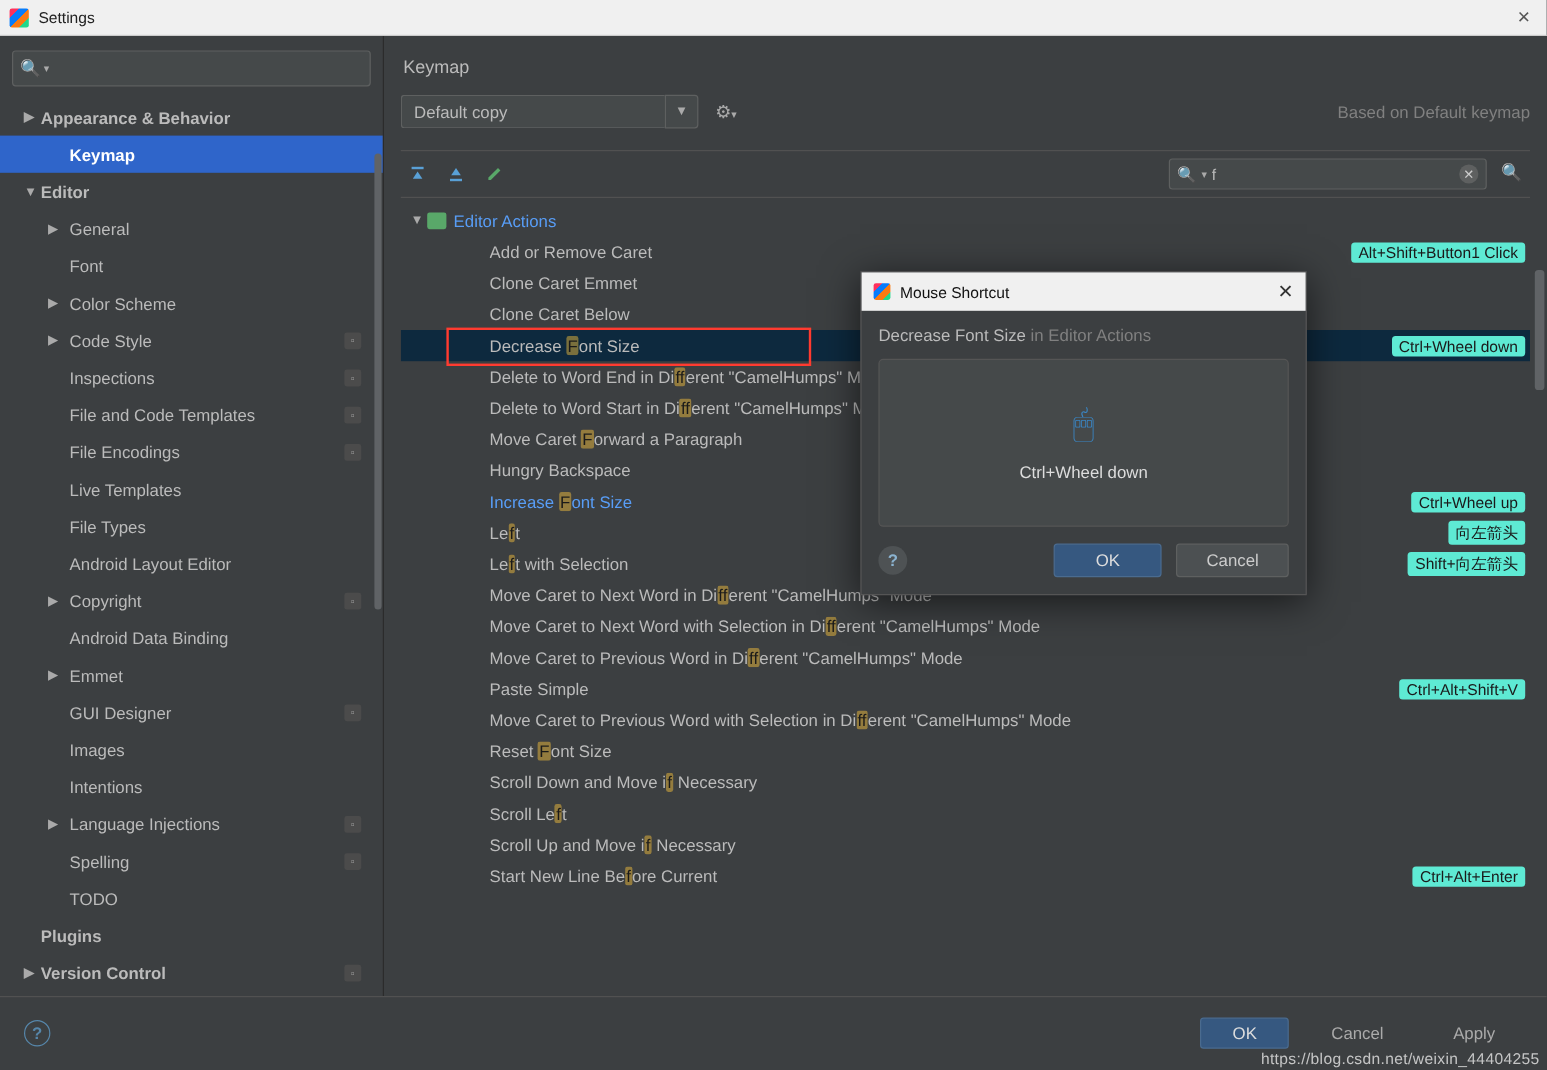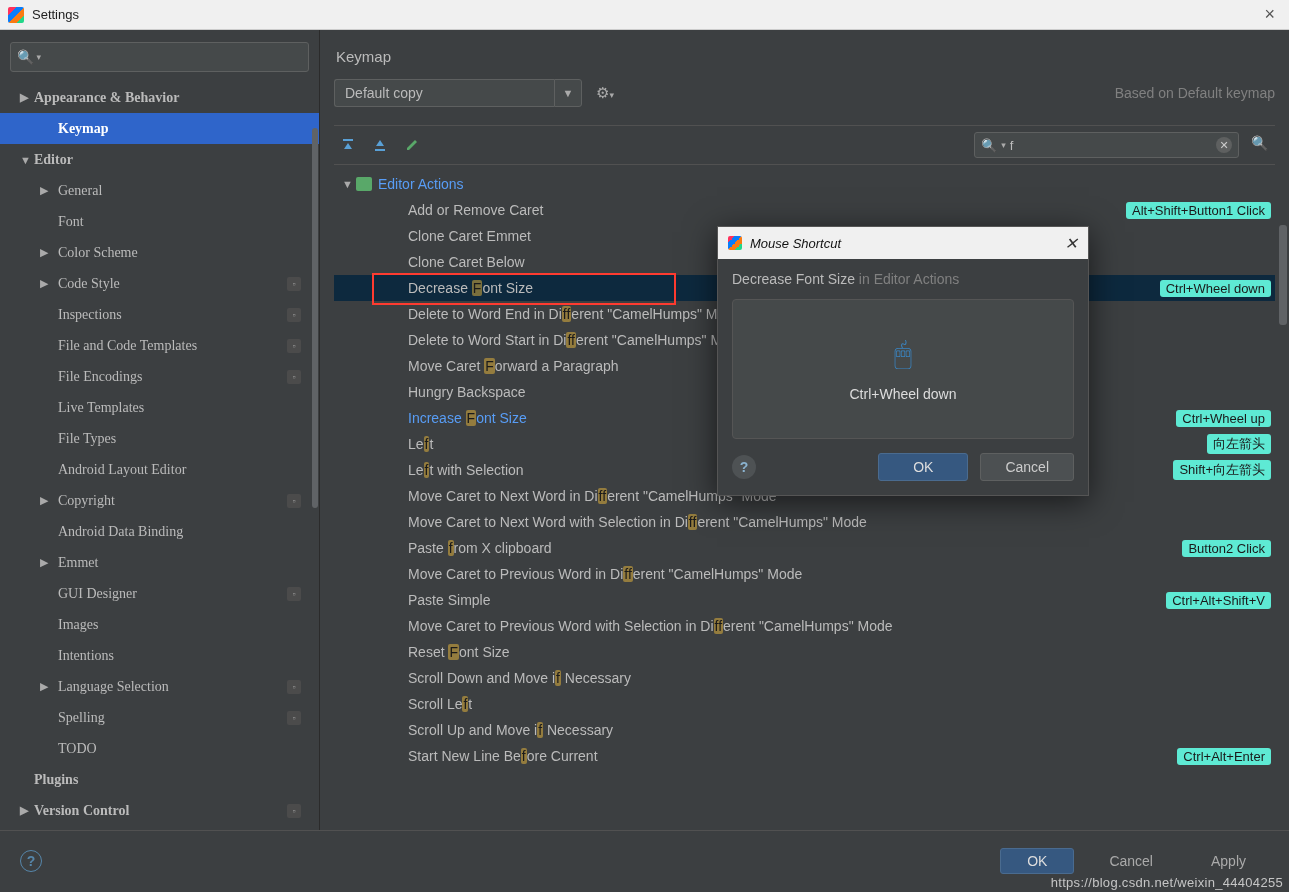--- a/index.html
+++ b/index.html
@@ -17,7 +17,7 @@
   .tree .scrollbar-thumb { position:absolute; right:1px; top:50px; width:6px; height:380px; background:#606366; border-radius:3px; }
   .trow { display:flex; align-items:center; height:31px; padding-left:20px; cursor:pointer; font-size:14px; }
   .trow .arrow { width:14px; display:inline-block; color:#aaa; font-size:11px; }
-  .trow .lbl { flex:1;font-family:Liberation Serif, serif; }
+  .trow .lbl { flex:1; }
   .trow .badge { width:14px; height:14px; background:#4b4b4b; border-radius:2px; margin-right:18px; display:flex; align-items:center; justify-content:center; font-size:9px; color:#999; }
   .trow.top { font-weight:600; }
   .trow.sel { background:#2f65ca; color:#fff; font-weight:600; }

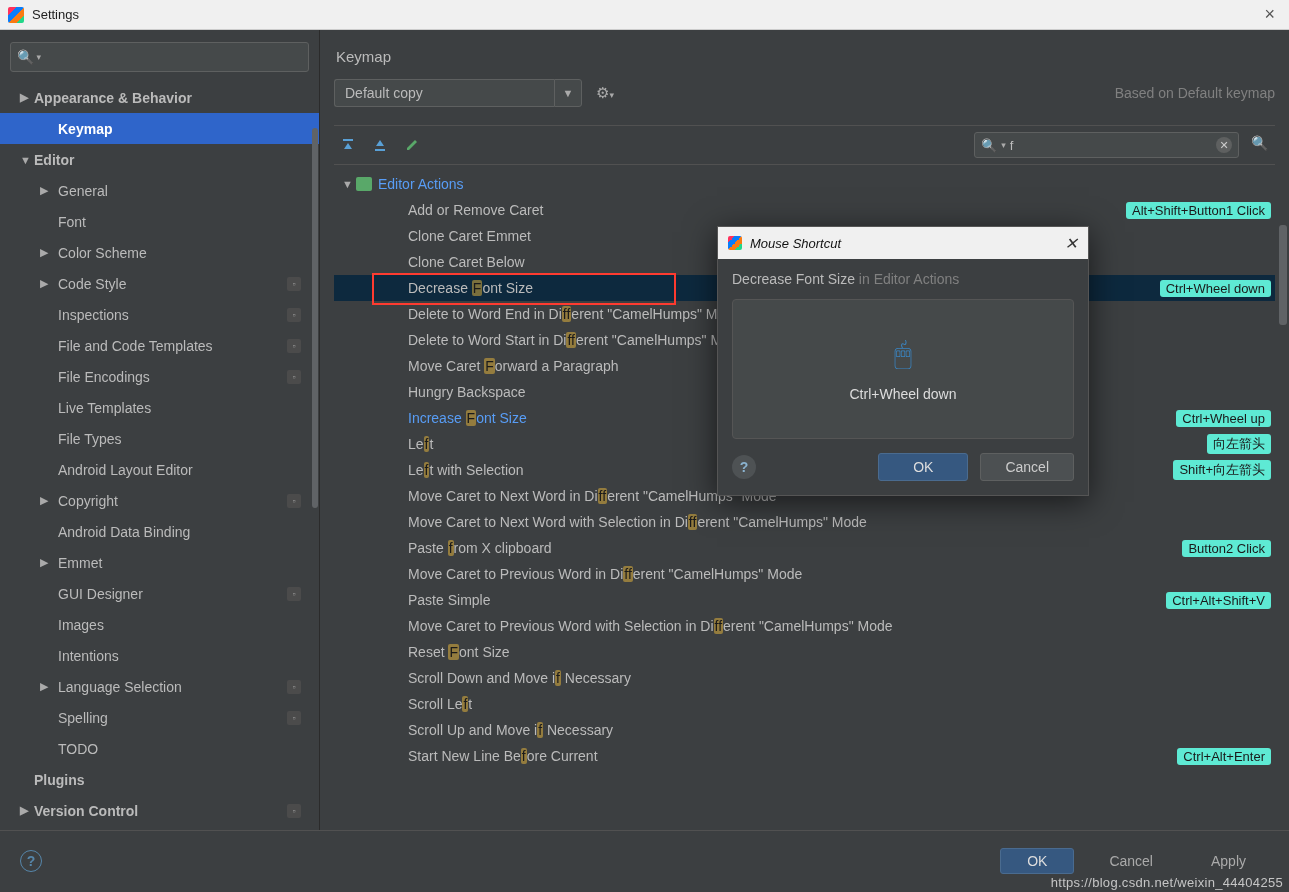--- a/index.html
+++ b/index.html
@@ -60,7 +60,7 @@
   .btn-sec { background:transparent; color:#aaa; border:1px solid transparent; padding:4px 22px; border-radius:3px; font-size:14px; cursor:pointer; }
   
   .dialog { position:absolute; left:717px; top:226px; width:372px; background:#3c3f41; border:1px solid #555; box-shadow:0 6px 30px rgba(0,0,0,.6); z-index:50; }
-  .dialog .dtitle { height:32px; background:#f0f0f0; display:flex; align-items:center; padding:0 10px; color:#111; font-size:13px;font-style:italic; }
+  .dialog .dtitle { height:32px; background:#f0f0f0; display:flex; align-items:center; padding:0 10px; color:#111; font-size:13px; }
   .dialog .dtitle .logo { width:14px; height:14px; background:linear-gradient(135deg,#fe315d 25%,#087cfa 25% 50%,#f97a12 50% 75%,#21d789 75%); margin-right:8px; border-radius:2px; }
   .dialog .dtitle .dt { flex:1; }
   .dialog .dtitle .dx { font-size:16px; cursor:pointer; color:#333; }

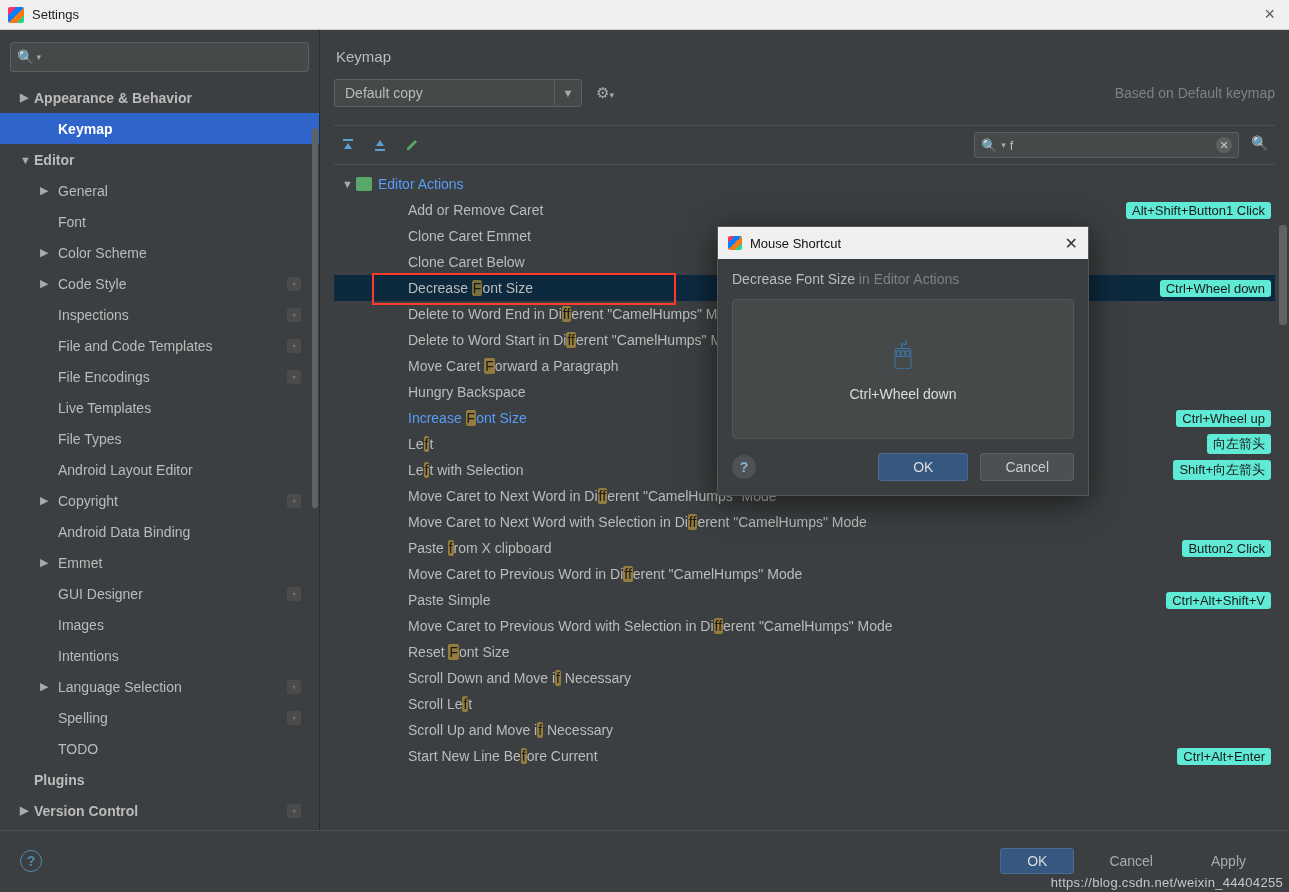--- a/index.html
+++ b/index.html
@@ -291,10 +291,6 @@
           <span class="albl">Move Caret to Next Word with Selection in Di<span class="hl">ff</span>erent "CamelHumps" Mode</span>
         </div>
         <div class="arow">
-          <span class="albl">Paste <span class="hl">f</span>rom X clipboard</span>
-          <span class="short">Button2 Click</span>
-        </div>
-        <div class="arow">
           <span class="albl">Move Caret to Previous Word in Di<span class="hl">ff</span>erent "CamelHumps" Mode</span>
         </div>
         <div class="arow">

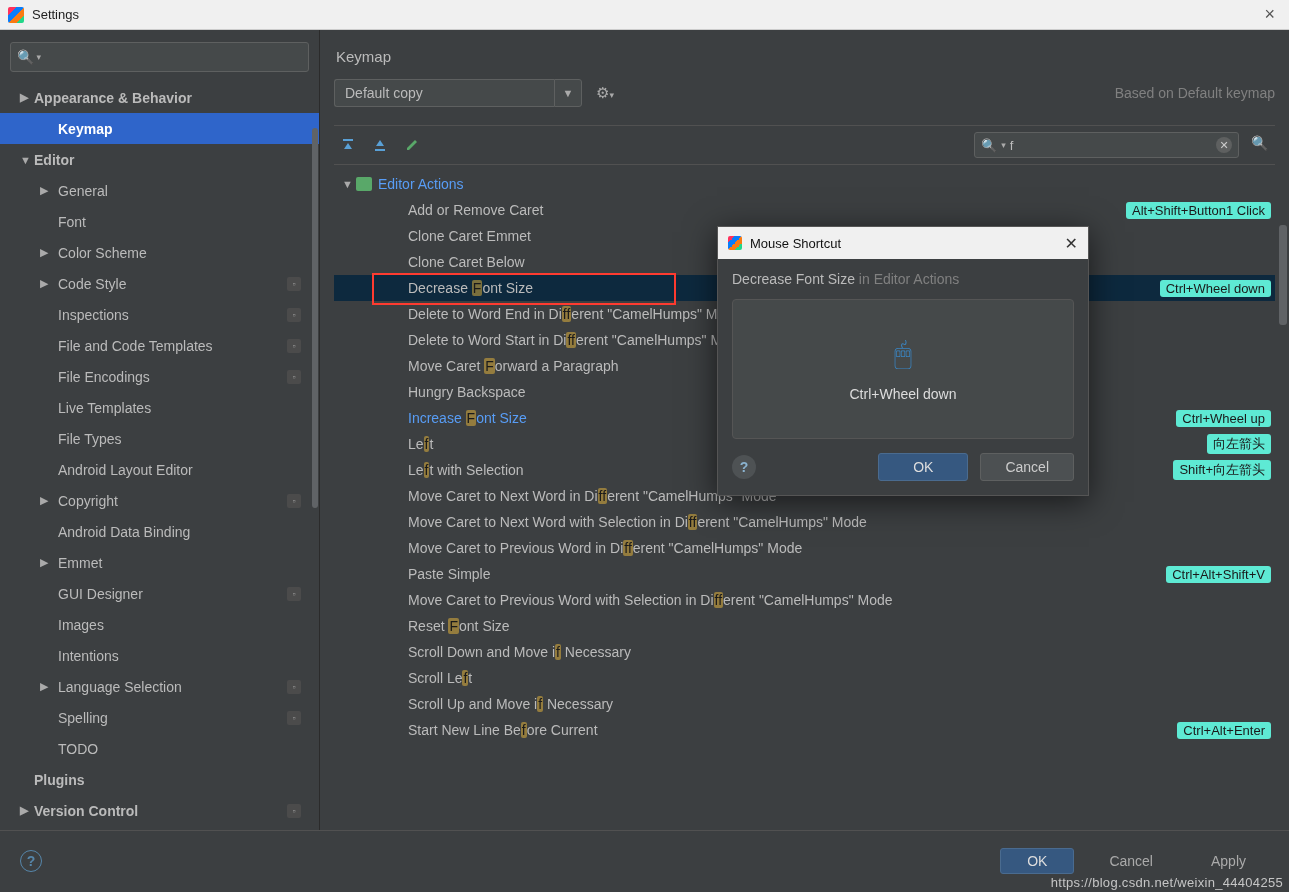--- a/index.html
+++ b/index.html
@@ -178,7 +178,7 @@
         </div>
         <div class="trow indent1">
           <span class="arrow">▶</span>
-          <span class="lbl">Language Selection</span>
+          <span class="lbl">Language Injections</span>
           <span class="badge">▫</span>
         </div>
         <div class="trow indent1">

